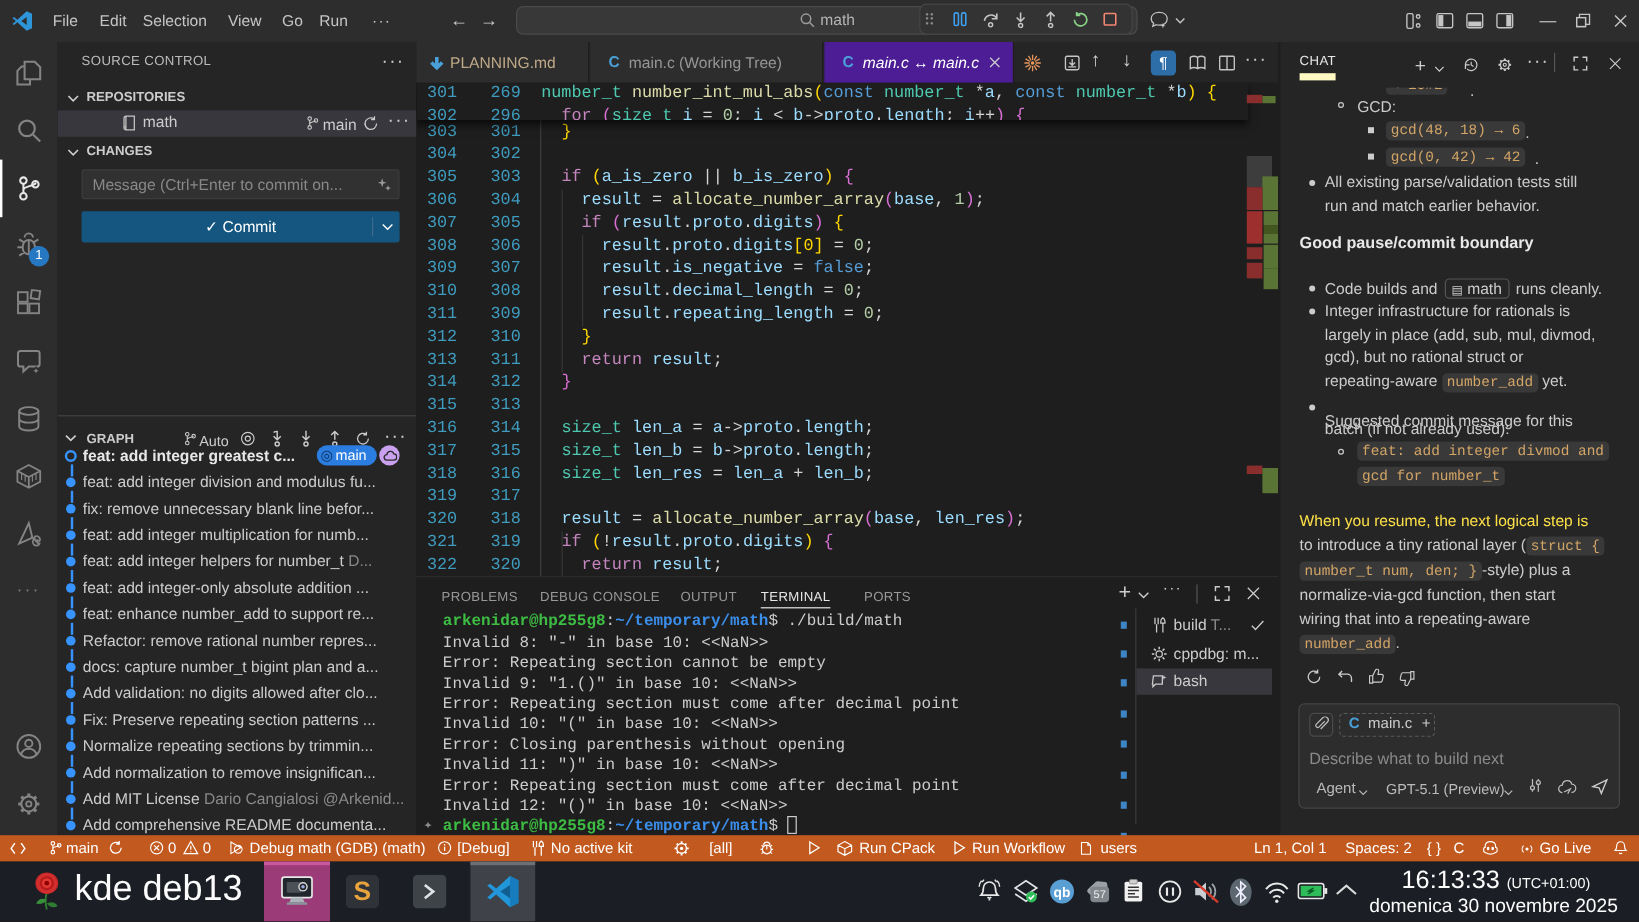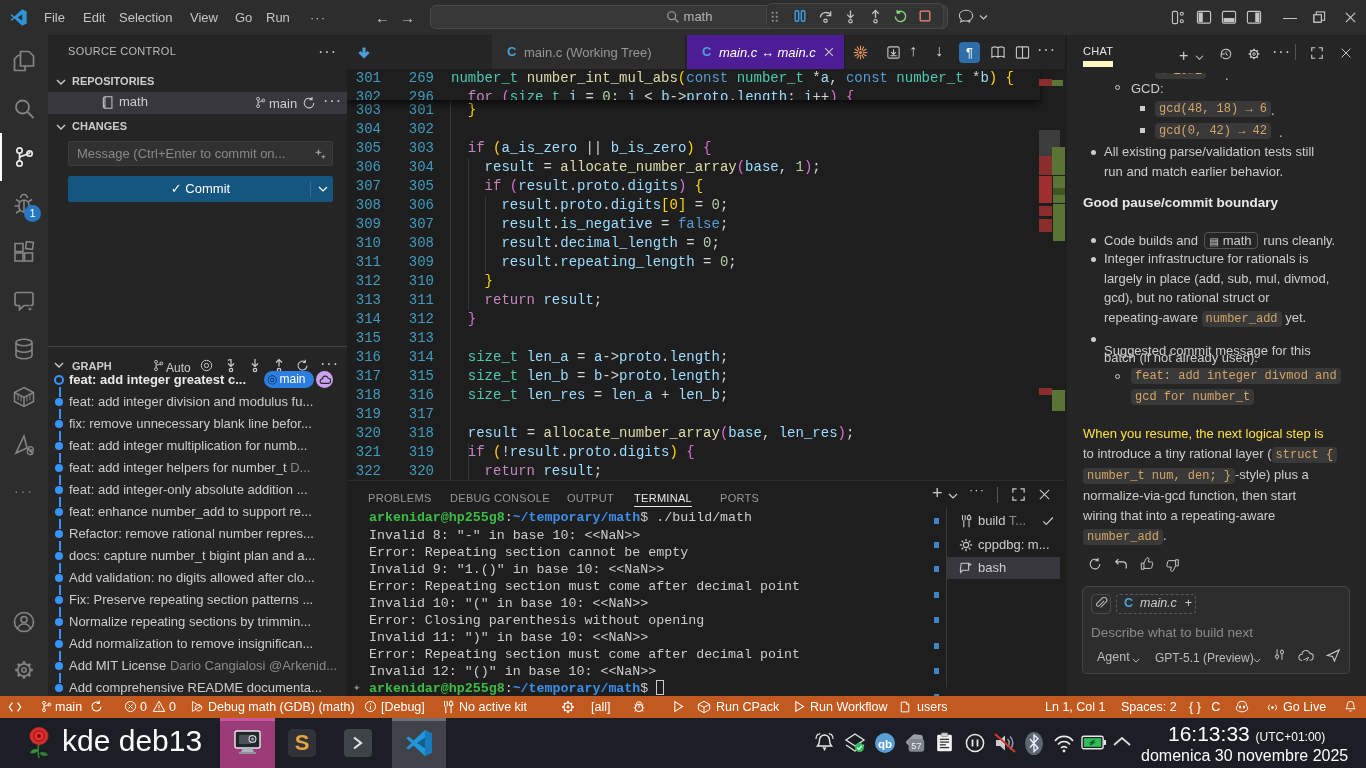--- a/index.html
+++ b/index.html
@@ -301,6 +301,9 @@
 </div>
 
 <div id="tabsbar">
+  <div class="tab" style="left:0;width:144px;">
+        <span style="margin-left:28px;color:#bfa988">PLANNING.md</span>
+      </div>
   <div class="tab" style="left:145px;width:194px;">
         <span style="margin-left:32px">main.c (Working Tree)</span>
       </div>

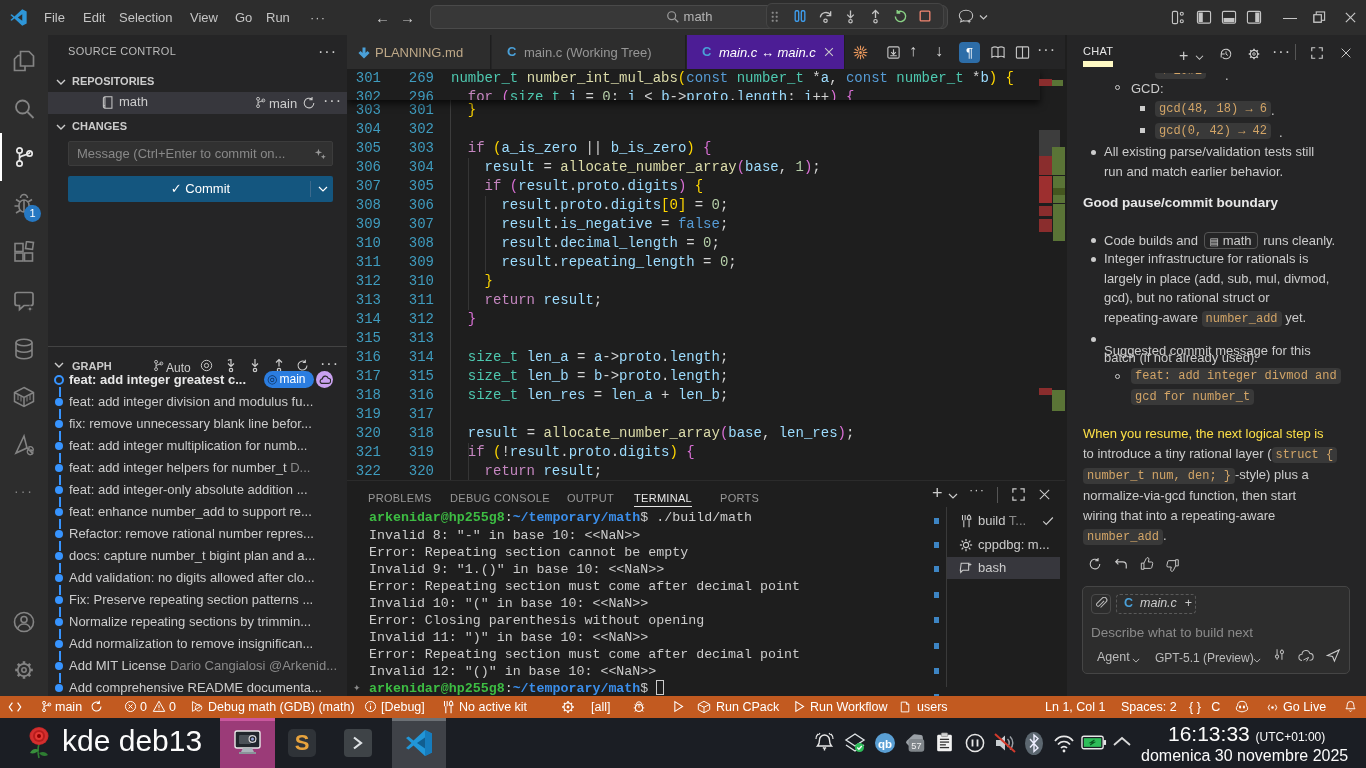--- a/index.html
+++ b/index.html
@@ -594,7 +594,7 @@
         <path d="M11.5 4.5 L6 10 a1.8 1.8 0 0 1 -2.6-2.6 L9.5 1.3 a3 3 0 0 1 4.3 4.3 L7.5 12" stroke="#bbb" fill="none" stroke-width="1.2"></path>
       </svg>
       <div class="abs" style="left:49px;top:559px;width:80px;height:20px;border:1px dashed #5a5a5a;border-radius:4px;"></div>
-      <div class="abs" style="left:57px;top:561px;font-size:12.5px;color:#cccccc;white-space:nowrap;"><span style="color:#4aa0d8;font-weight:bold">C</span><span style="font-style:italic;color:#ccc;margin-left:7px">main.c</span><span style="color:#ccc;margin-left:8px">+</span></div>
+      <div class="abs" style="left:57px;top:561px;font-size:12.5px;color:#cccccc;white-space:nowrap;"><span style="color:#4aa0d8;font-weight:bold">C</span><span style="color:#ccc;margin-left:7px">main.c</span><span style="color:#ccc;margin-left:8px">+</span></div>
       <div class="abs" style="left:24px;top:590px;font-size:13.5px;color:#8a8a8a;white-space:nowrap;">Describe what to build next</div>
       <div class="abs" style="left:30px;top:615px;font-size:12.5px;color:#bbb;white-space:nowrap;">Agent</div>
       <svg class="abs" style="left:65px;top:622px" width="8" height="7" viewBox="0 0 10 8">

